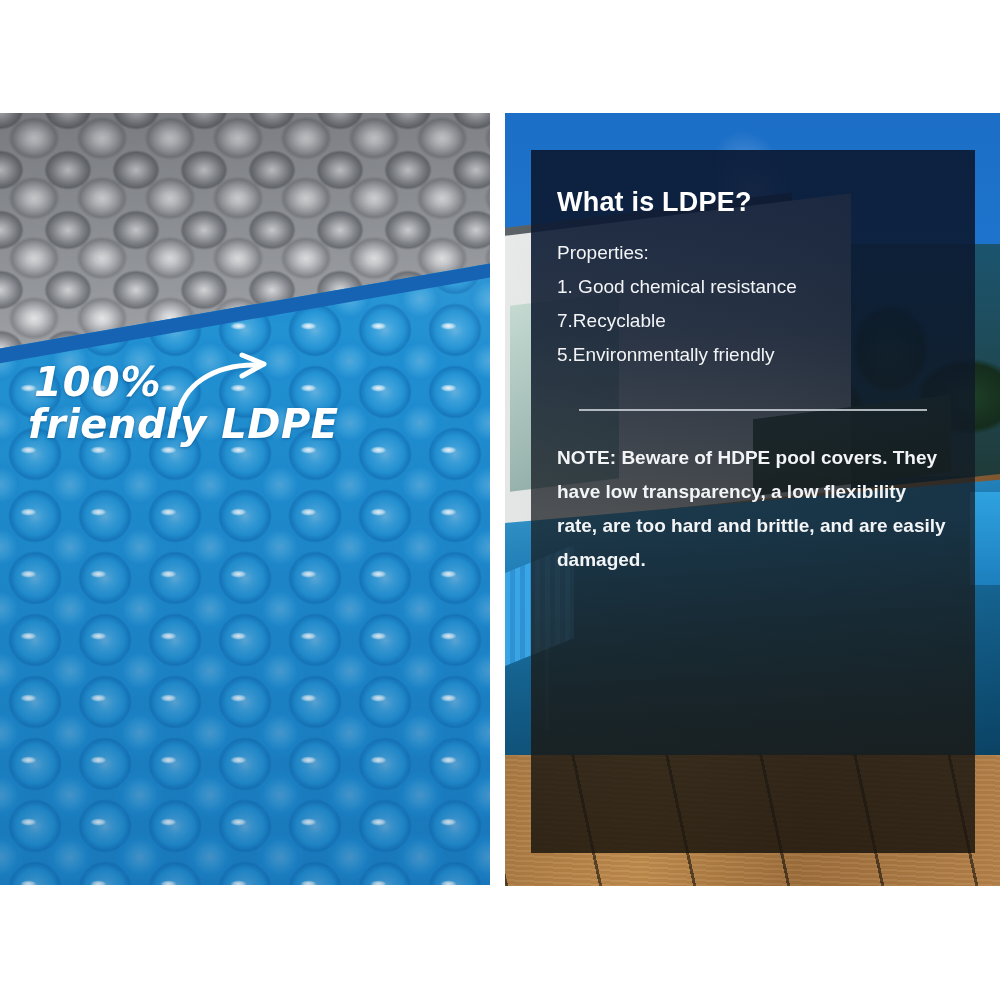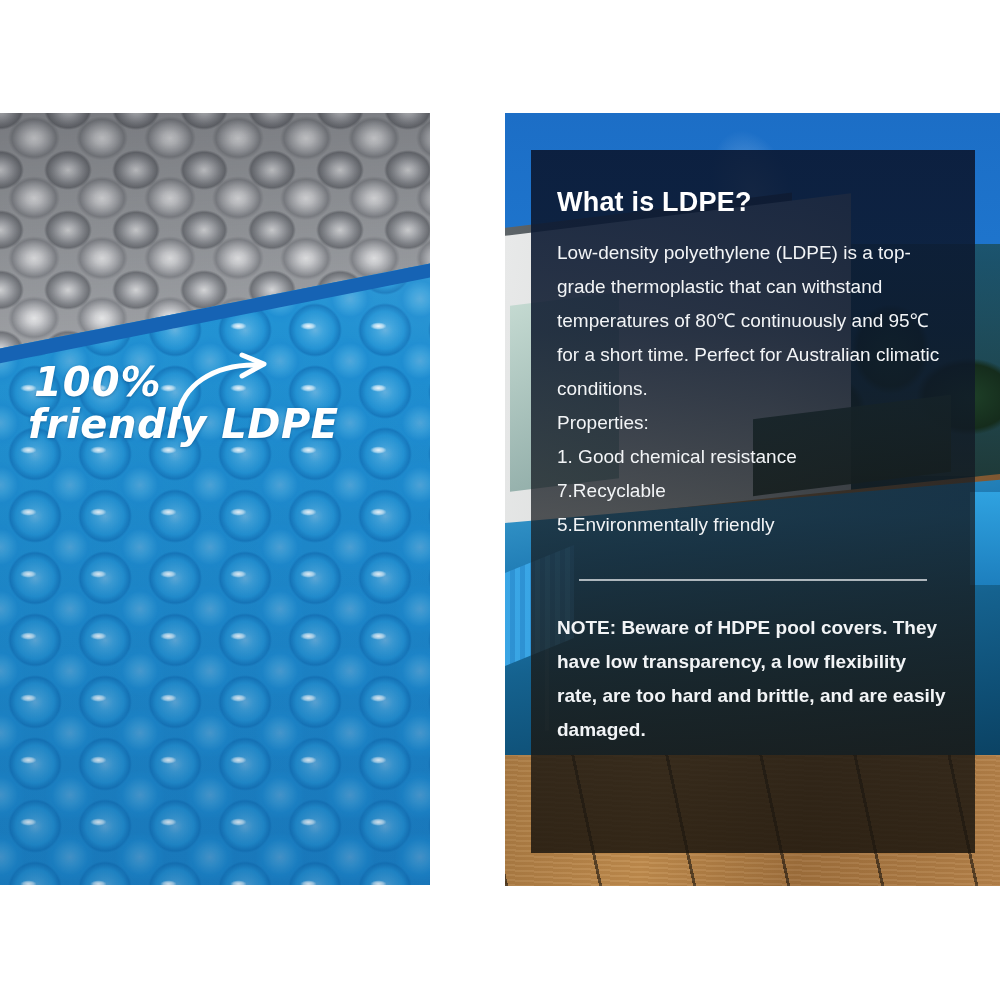--- a/index.html
+++ b/index.html
@@ -236,7 +236,6 @@
 
     <div class="overlay">
       <div class="ov-title">What is LDPE?</div>
-      <div class="ov-para">Low-density polyethylene (LDPE) is a top-grade thermoplastic that can withstand temperatures of 80℃ continuously and 95℃ for a short time. Perfect for Australian climatic conditions.</div>
       <div class="ov-props-head">Properties:</div>
       <ul class="ov-list">
         <li>1. Good chemical resistance</li>

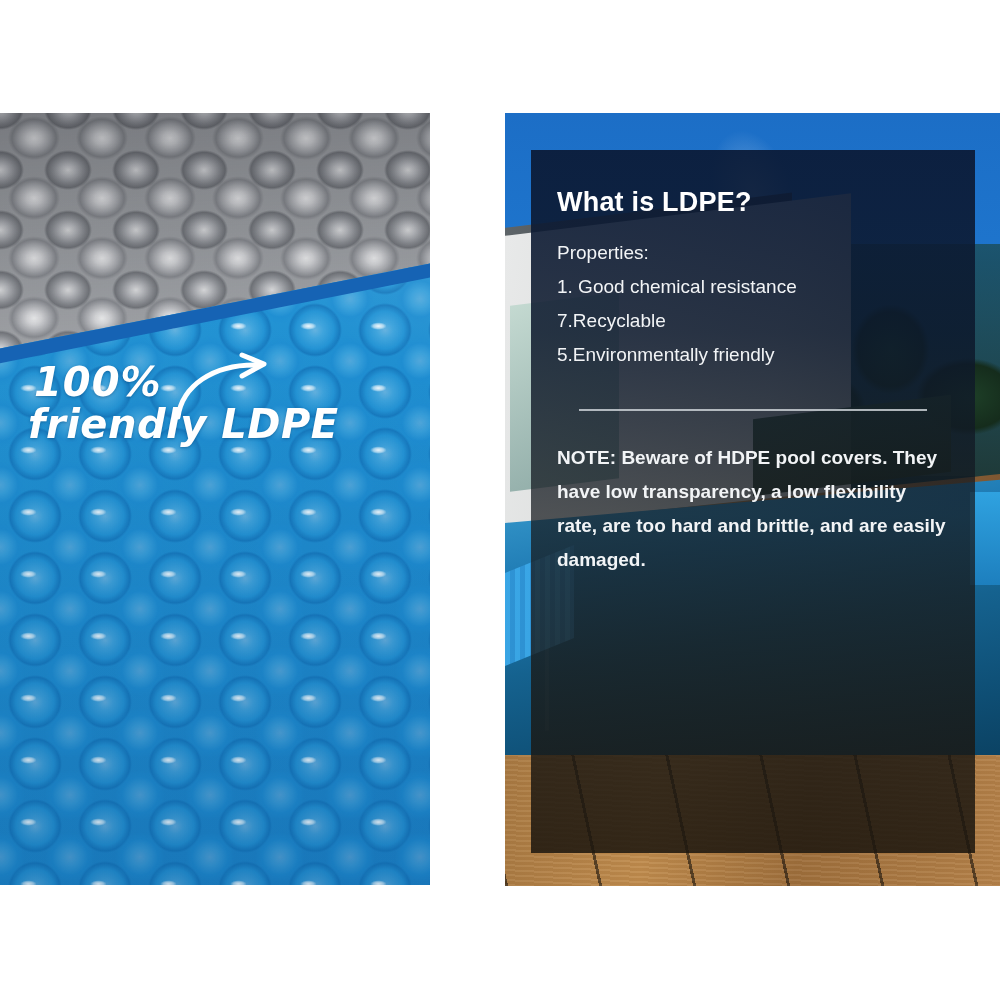--- a/index.html
+++ b/index.html
@@ -10,7 +10,7 @@
 
   
   .left-panel{
-    position:absolute; left:0; top:113px; width:430px; height:772px;
+    position:absolute; left:0; top:113px; width:490px; height:772px;
     overflow:hidden; background:#a21caf;
   }
   

